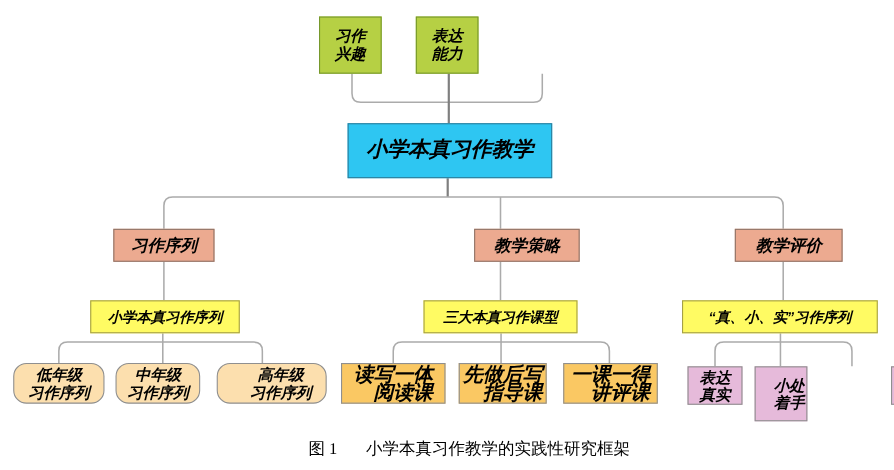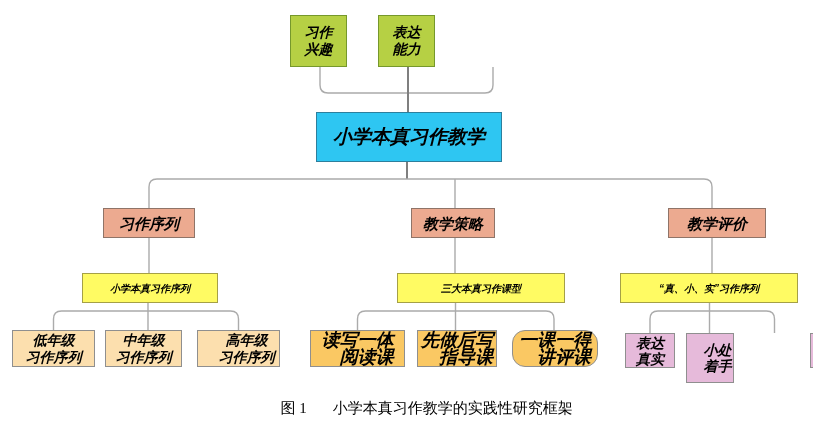--- a/index.html
+++ b/index.html
@@ -51,7 +51,7 @@
   <div class="node root" style="left:316px;top:112px;width:186px;height:50px;">小学本真习作教学</div>
 
   <div class="node branch" style="left:103px;top:208px;width:92px;height:30px;">习作序列</div>
-  <div class="node branch" style="left:411px;top:208px;width:84px;height:30px;">教学策略</div>
+  <div class="node branch" style="left:431px;top:208px;width:96px;height:30px;">教学策略</div>
   <div class="node branch" style="left:668px;top:208px;width:98px;height:30px;">教学评价</div>
 
   <div class="node sub" style="left:82px;top:273px;width:136px;height:30px;">小学本真习作序列</div>

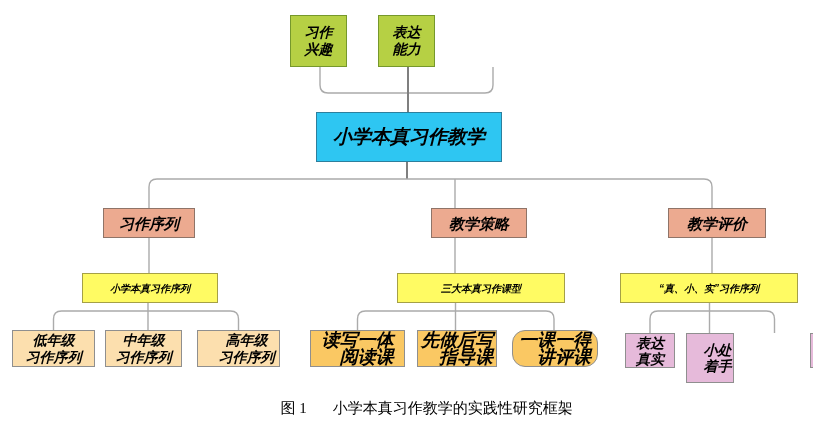--- a/index.html
+++ b/index.html
@@ -16,7 +16,7 @@
   .factor{background:var(--green_fill);border-color:var(--green_border);font-size:14px;}
   .root{background:var(--cyan_fill);border-color:var(--cyan_border);font-size:19px;line-height:22px;}
   .branch{background:var(--salmon_fill);border-color:var(--salmon_border);font-size:15px;}
-  .sub{background:var(--yellow_fill);border-color:var(--yellow_border);font-size:10px;}
+  .sub{background:var(--yellow_fill);border-color:var(--yellow_border);font-size:13px;}
   .leaf-peach{background:var(--peach_fill);border-color:var(--leaf_border);font-size:14px;}
   .leaf-amber{background:var(--amber_fill);border-color:var(--leaf_border);font-size:18px;}
   .leaf-pink{background:var(--pink_fill);border-color:var(--leaf_border);font-size:14px;line-height:16px;}

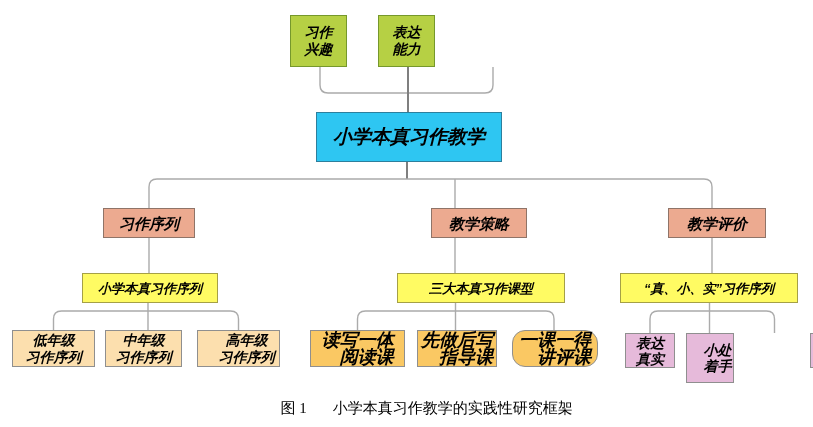--- a/index.html
+++ b/index.html
@@ -55,7 +55,7 @@
   <div class="node branch" style="left:668px;top:208px;width:98px;height:30px;">教学评价</div>
 
   <div class="node sub" style="left:82px;top:273px;width:136px;height:30px;">小学本真习作序列</div>
-  <div class="node sub" style="left:385px;top:273px;width:168px;height:30px;margin-left:12px;">三大本真习作课型</div>
+  <div class="node sub" style="left:385px;top:273px;width:140px;height:30px;">三大本真习作课型</div>
   <div class="node sub" style="left:620px;top:273px;width:178px;height:30px;">“真、小、实”习作序列</div>
 
   <div class="node leaf-peach" style="left:12px;top:330px;width:83px;height:37px;">低年级

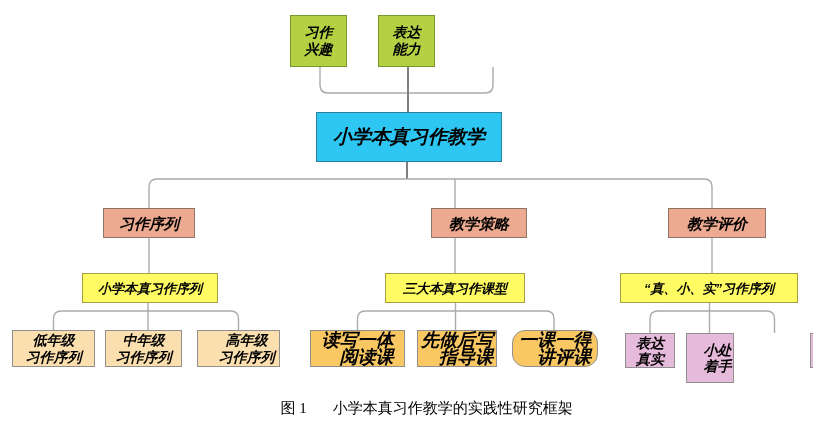--- a/index.html
+++ b/index.html
@@ -17,7 +17,7 @@
   .root{background:var(--cyan_fill);border-color:var(--cyan_border);font-size:19px;line-height:22px;}
   .branch{background:var(--salmon_fill);border-color:var(--salmon_border);font-size:15px;}
   .sub{background:var(--yellow_fill);border-color:var(--yellow_border);font-size:13px;}
-  .leaf-peach{background:var(--peach_fill);border-color:var(--leaf_border);font-size:14px;}
+  .leaf-peach{background:var(--peach_fill);border-color:var(--leaf_border);font-size:14px;border-radius:12px;}
   .leaf-amber{background:var(--amber_fill);border-color:var(--leaf_border);font-size:18px;}
   .leaf-pink{background:var(--pink_fill);border-color:var(--leaf_border);font-size:14px;line-height:16px;}
   .caption{

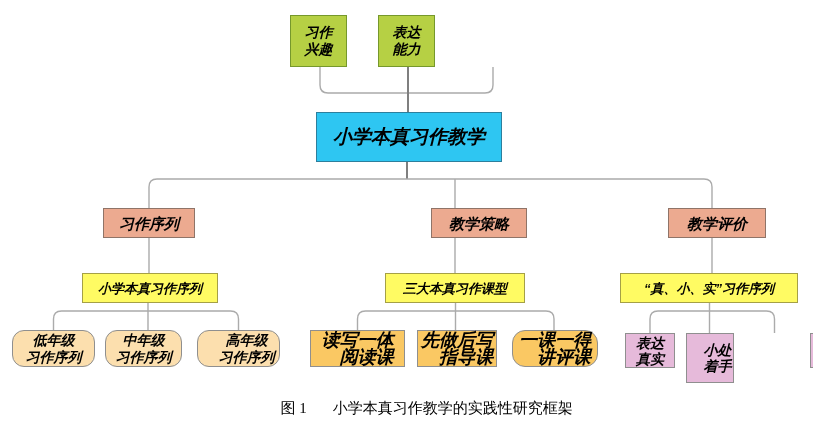--- a/index.html
+++ b/index.html
@@ -62,7 +62,7 @@
 习作序列</div>
   <div class="node leaf-peach" style="left:105px;top:330px;width:77px;height:37px;">中年级
 习作序列</div>
-  <div class="node leaf-peach" style="left:197px;top:330px;width:83px;height:37px;padding-left:16px;">高年级
+  <div class="node leaf-peach" style="left:197px;top:330px;width:100px;height:37px;padding-left:16px;">高年级
 习作序列</div>
 
   <div class="node leaf-amber" style="left:310px;top:330px;width:95px;height:37px;">读写一体

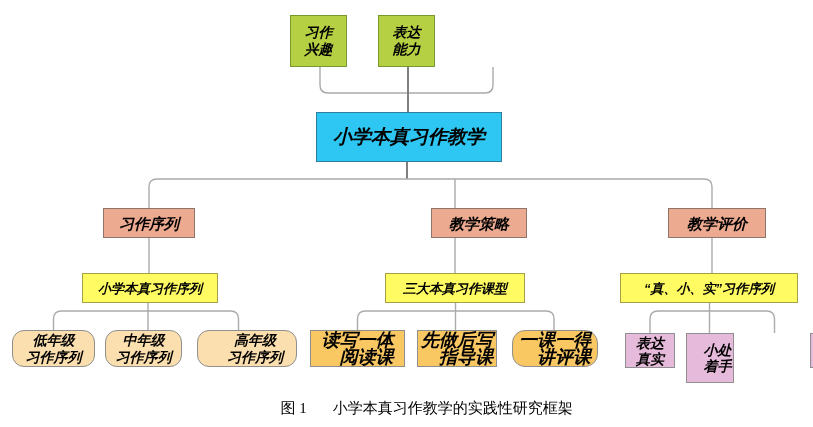--- a/index.html
+++ b/index.html
@@ -69,7 +69,7 @@
 　阅读课</div>
   <div class="node leaf-amber" style="left:417px;top:330px;width:80px;height:37px;">先做后写
 　指导课</div>
-  <div class="node leaf-amber" style="left:512px;top:330px;width:86px;height:37px;border-radius:13px;">一课一得
+  <div class="node leaf-amber" style="left:512px;top:330px;width:86px;height:37px;">一课一得
 　讲评课</div>
 
   <div class="node leaf-pink" style="left:625px;top:333px;width:50px;height:35px;">表达

